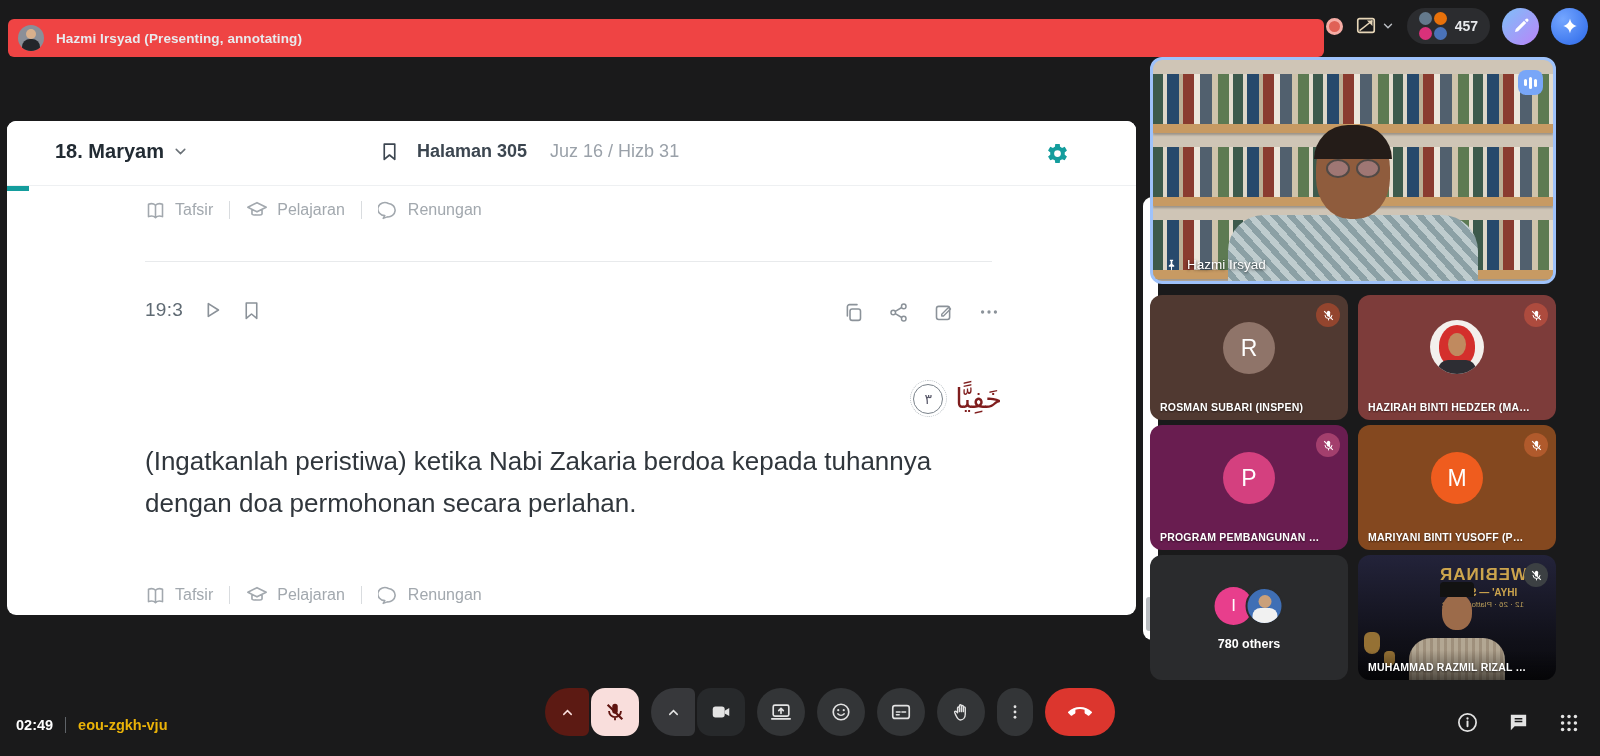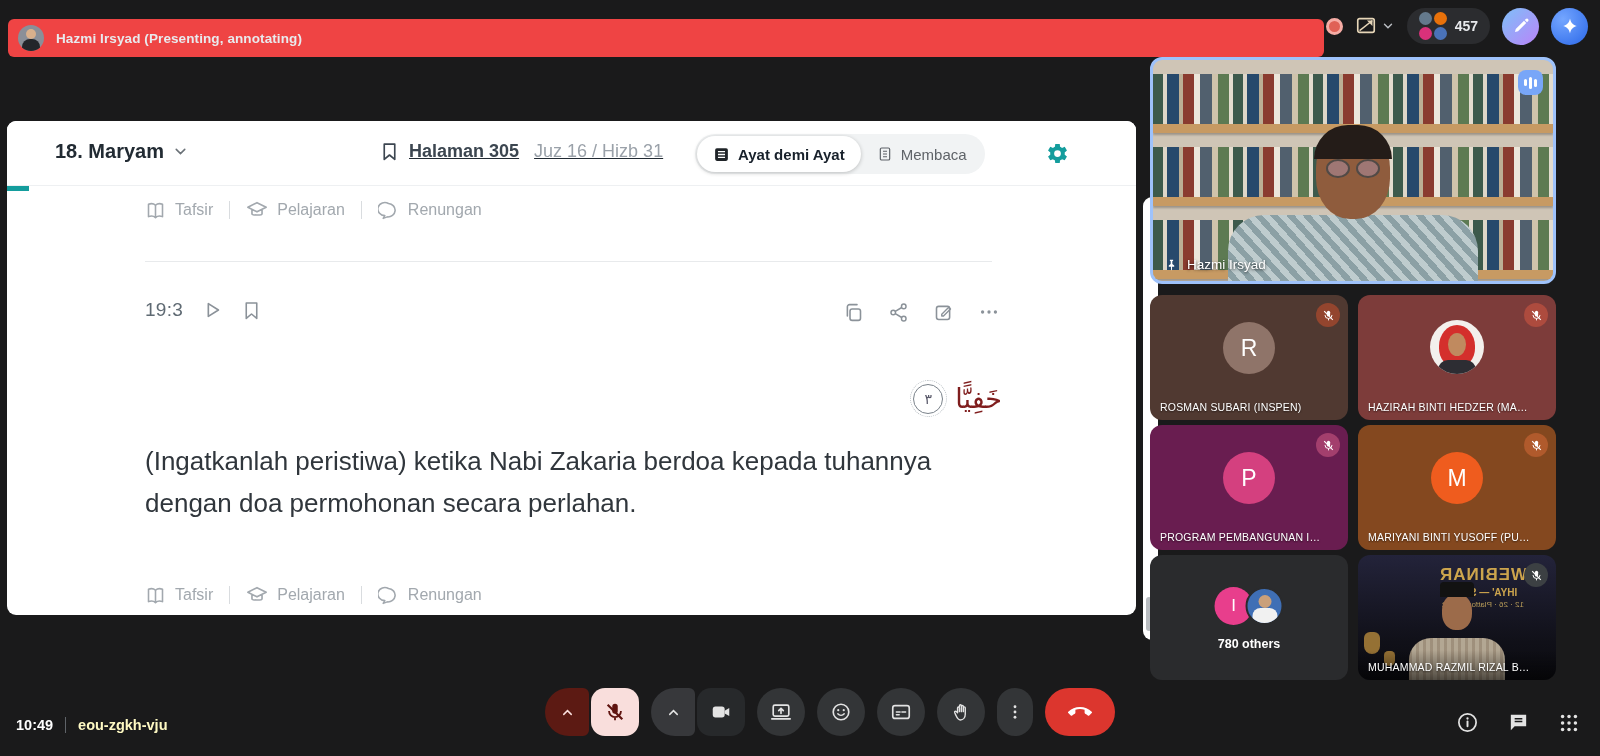--- a/index.html
+++ b/index.html
@@ -35,7 +35,7 @@
   .q-header { position:absolute; left:0; right:0; top:0; height:65px; border-bottom:1px solid #eef0f2; background:#fff; }
   .surah { position:absolute; left:48px; top:19px; display:flex; align-items:center; gap:8px;
     font-size:20px; font-weight:700; color:#222b33; cursor:pointer; }
-  .pagegrp { position:absolute; left:372px; top:20px; display:flex; align-items:flex-start; gap:9px;text-decoration:underline; }
+  .pagegrp { position:absolute; left:372px; top:20px; display:flex; align-items:flex-start; gap:17px; }
   .page-label { font-size:18px; font-weight:700; color:#3c4650; }
   .juz-label { font-size:18px; font-weight:400; color:#9aa1a9; margin-left:6px; }
   .tabs { position:absolute; left:688px; top:13px; height:40px; background:#f1f3f4; border-radius:20px;

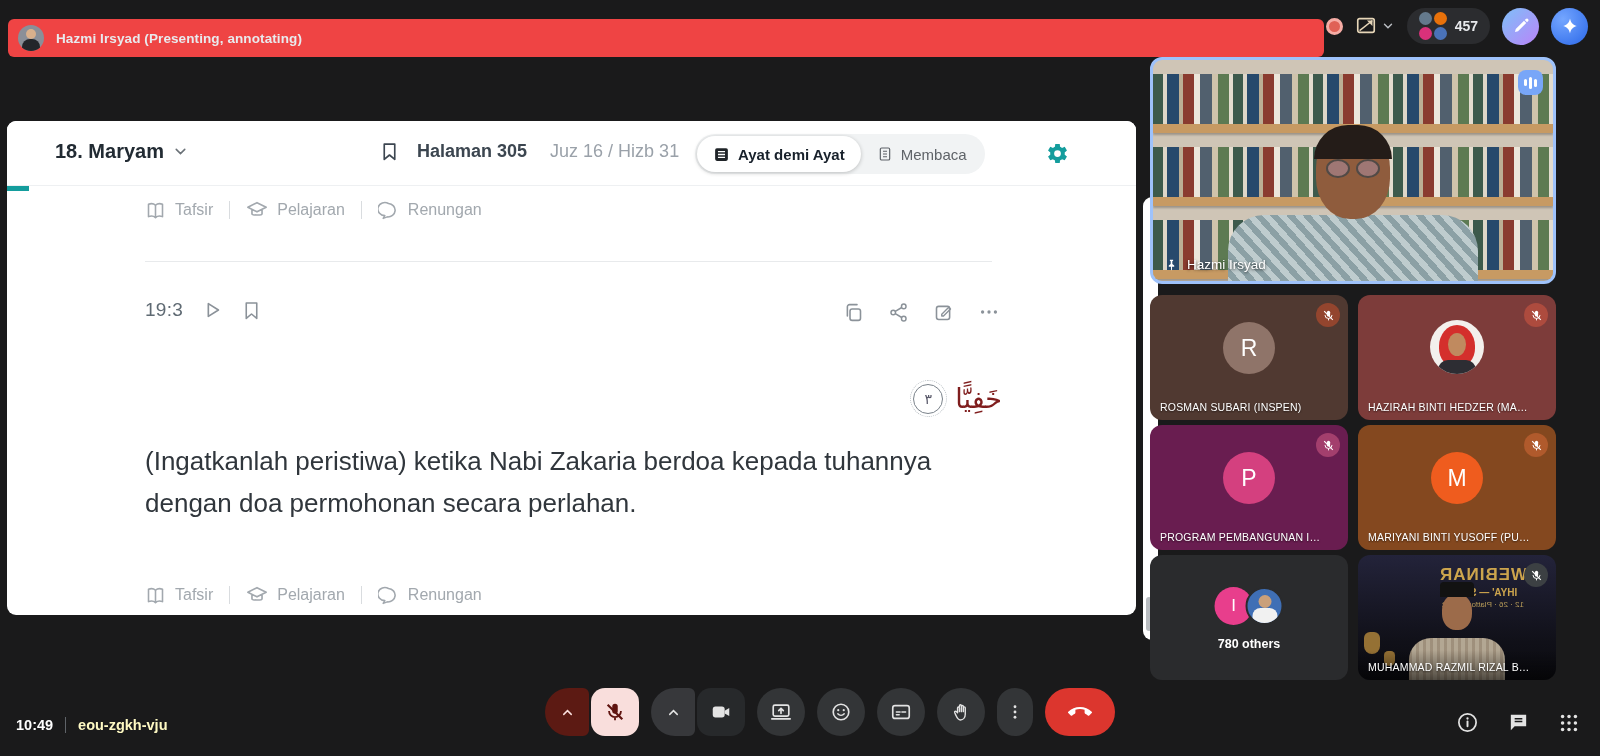--- a/index.html
+++ b/index.html
@@ -198,22 +198,6 @@
       <span class="page-label">Halaman 305</span>
       <span class="juz-label">Juz 16 / Hizb 31</span>
     </div>
-    <div class="tabs">
-      <div class="tab active">
-        <svg width="17" height="17" viewBox="0 0 24 24">
-          <rect x="3" y="3" width="18" height="18" rx="2.5" fill="#1f2428"></rect>
-          <path d="M7 8h10M7 12h10M7 16h10" stroke="#fff" stroke-width="1.8"></path>
-        </svg>
-        <span>Ayat demi Ayat</span>
-      </div>
-      <div class="tab">
-        <svg width="16" height="16" viewBox="0 0 24 24">
-          <rect x="5" y="3" width="14" height="18" rx="2" fill="none" stroke="#5f6368" stroke-width="1.8"></rect>
-          <path d="M9 8h6M9 12h6M9 16h6" stroke="#5f6368" stroke-width="1.6"></path>
-        </svg>
-        <span>Membaca</span>
-      </div>
-    </div>
     <div class="gear-btn">
       <svg width="27" height="27" viewBox="0 0 24 24">
         <path fill="#149d9d" d="M19.4 13a7.6 7.6 0 0 0 0-2l2-1.6-2-3.4-2.4 1a7.4 7.4 0 0 0-1.7-1L15 3.5h-4l-.3 2.5a7.4 7.4 0 0 0-1.7 1l-2.4-1-2 3.4L6.6 11a7.6 7.6 0 0 0 0 2l-2 1.6 2 3.4 2.4-1a7.4 7.4 0 0 0 1.7 1l.3 2.5h4l.3-2.5a7.4 7.4 0 0 0 1.7-1l2.4 1 2-3.4zM13 15a3 3 0 1 1 0-6 3 3 0 0 1 0 6z" transform="translate(-1 0)"></path>

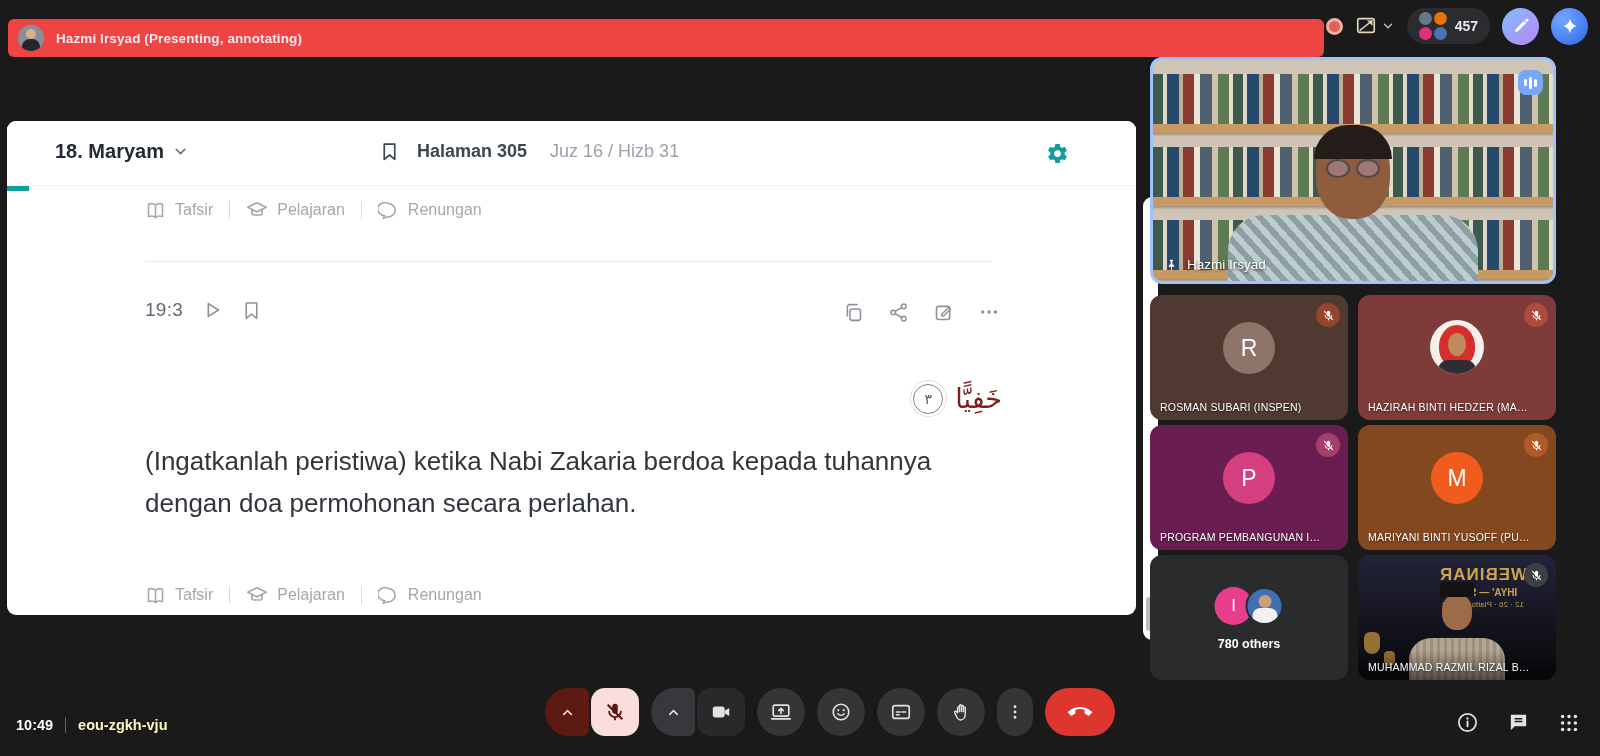--- a/index.html
+++ b/index.html
@@ -89,7 +89,7 @@
     font-size:13.5px; font-weight:500; text-shadow:0 1px 3px rgba(0,0,0,.8); }
 
   .gtile { width:198px; height:125px; }
-  .t-label { position:absolute; left:10px; right:26px; bottom:7px; color:#fff; font-size:10.5px; font-weight:400;
+  .t-label { position:absolute; left:10px; right:26px; bottom:7px; color:#fff; font-size:10.5px; font-weight:700;
     letter-spacing:.2px; white-space:nowrap; overflow:hidden; text-overflow:ellipsis; text-shadow:0 1px 2px rgba(0,0,0,.6); }
   .mic-badge { position:absolute; right:8px; top:8px; width:24px; height:24px; border-radius:50%;
     display:flex; align-items:center; justify-content:center; }

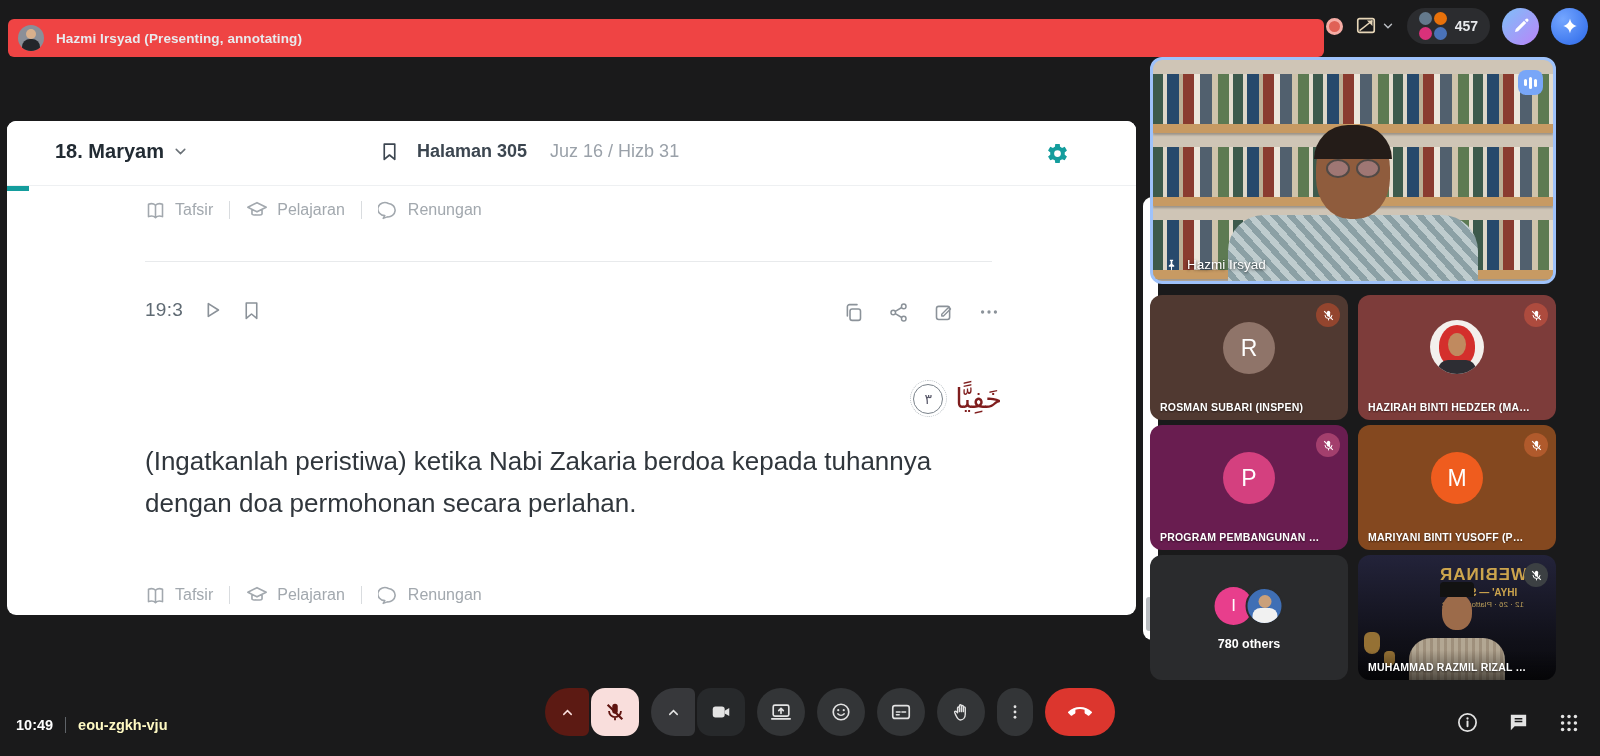--- a/index.html
+++ b/index.html
@@ -425,7 +425,7 @@
 </div>
 
 <div class="bb-left">
-  <span class="bb-time">10:49</span>
+  <span class="bb-time">02:49</span>
   <span class="bb-sep"></span>
   <span class="bb-code">eou-zgkh-vju</span>
 </div>

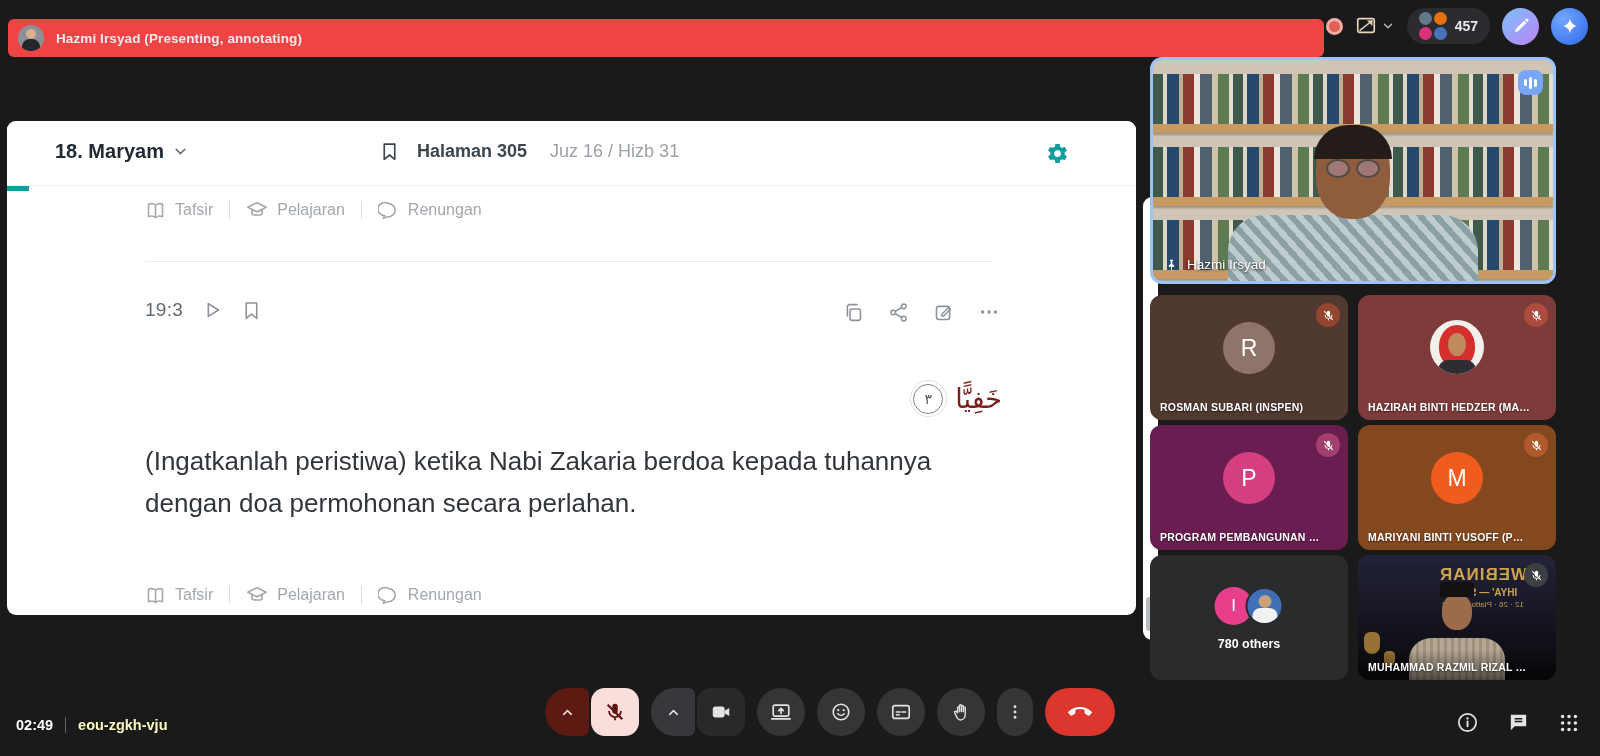--- a/index.html
+++ b/index.html
@@ -127,7 +127,7 @@
   .bb-left { position:absolute; left:16px; bottom:23px; display:flex; align-items:center; gap:12px; }
   .bb-time { color:#fff; font-size:14.5px; font-weight:600; }
   .bb-sep { width:1px; height:16px; background:#5f6368; }
-  .bb-code { color:#fef9c3; font-size:14.5px; font-weight:600; }
+  .bb-code { color:#eab308; font-size:14.5px; font-weight:600; }
   .controls { position:absolute; left:545px; top:688px; display:flex; align-items:center; gap:12px; height:48px; }
   .grp { display:flex; gap:2px; align-items:center; }
   .seg-chev { width:44px; height:48px; border-radius:24px 6px 6px 24px; display:flex; align-items:center; justify-content:center; cursor:pointer; }

